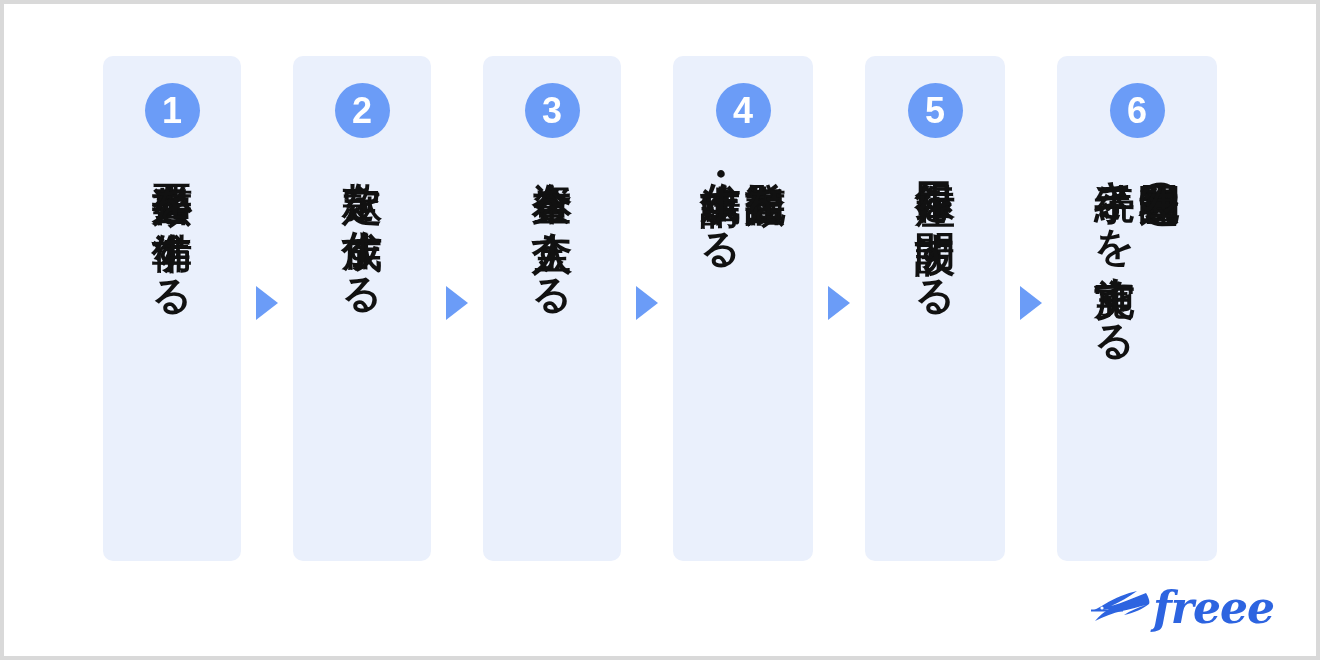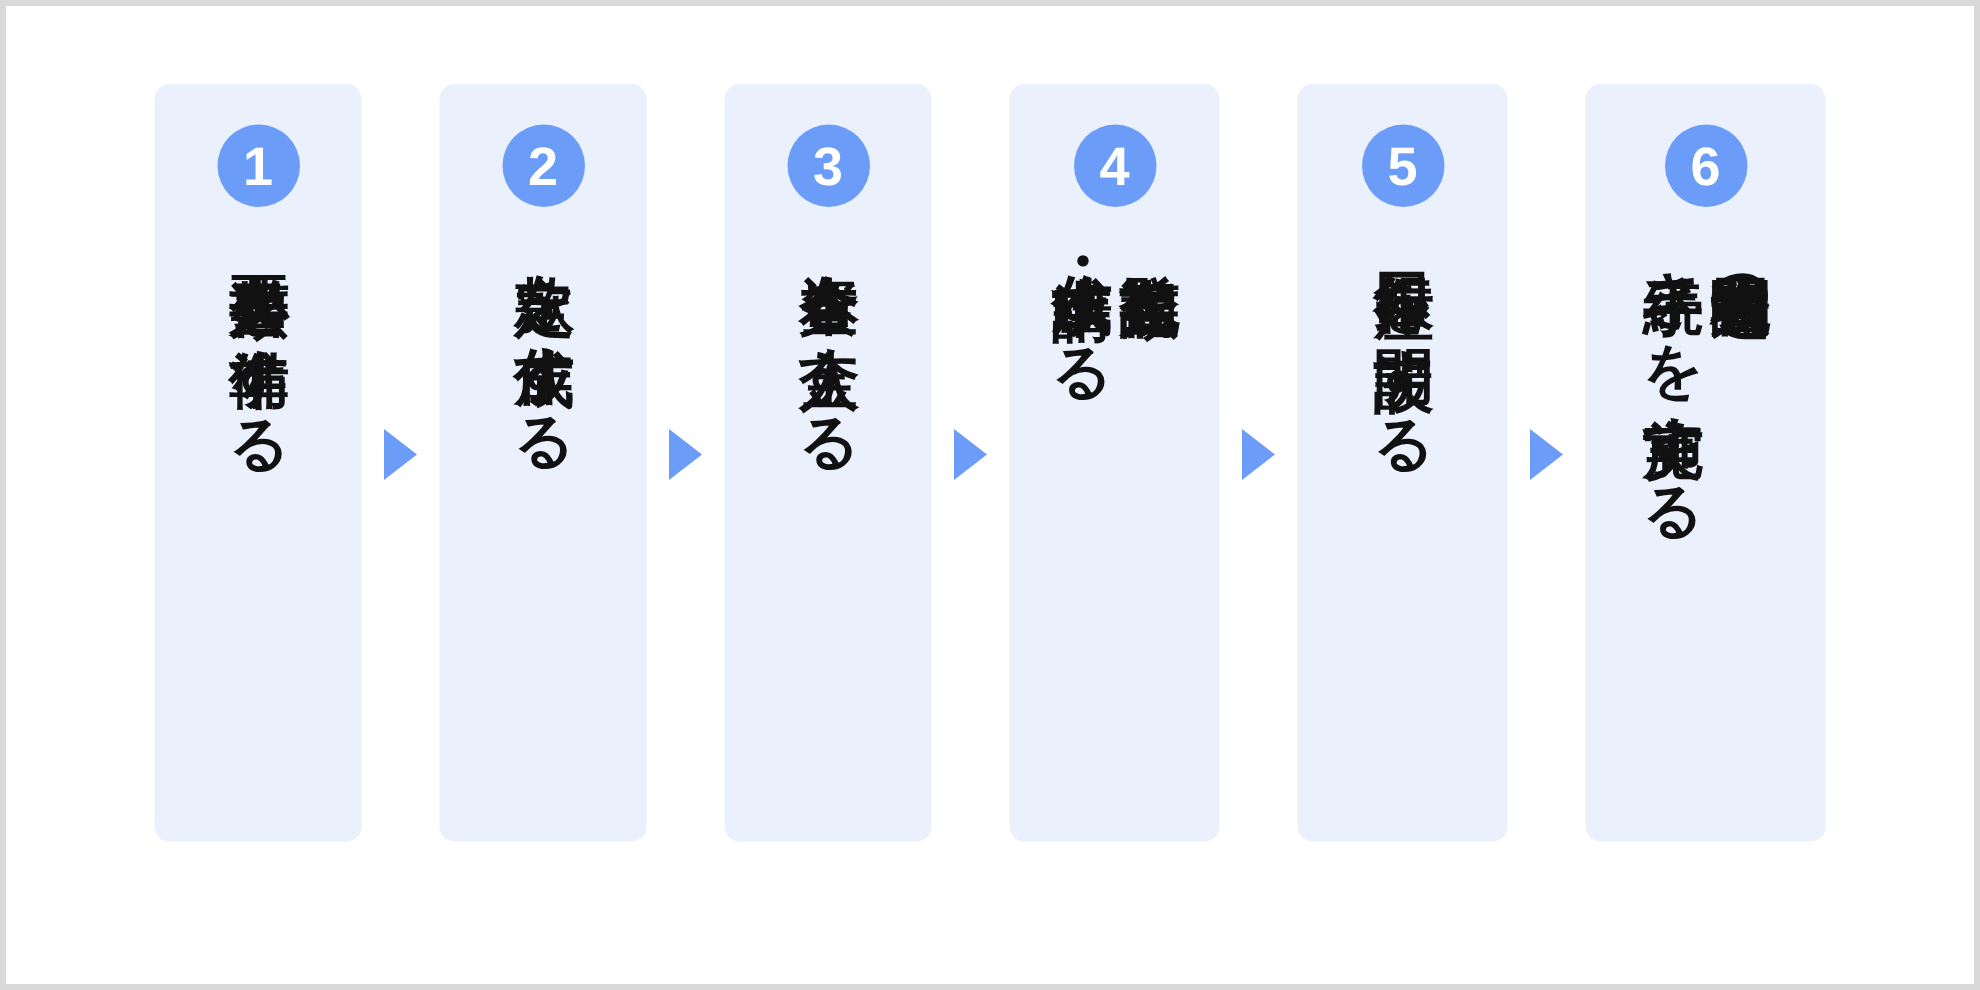--- a/index.html
+++ b/index.html
@@ -191,6 +191,14 @@
 
   </div>
 
+  <div id="logo">
+    <svg class="mark" width="62" height="44" viewBox="0 0 62 44">
+      <path d="M57 7 C44 12, 33 17, 22 20 C31 16, 40 11, 48 5 C38 7, 26 12, 16 18 C11 21, 6 24, 2 25 C7 25, 14 24, 20 23 C15 26, 10 30, 6 35 C14 31, 24 27, 33 25 C40 23.5, 49 21, 57 19 C49 21.5, 41 25, 35 29 C44 27, 54 23, 60 18 C61 16, 60 12, 57 7 Z" fill="#2d64e0"></path>
+      <path d="M2 23.5 L34 23.5 L34 25.5 L2 25.5 Z" fill="#2d64e0"></path>
+      <circle cx="13" cy="22" r="1.6" fill="#ffffff"></circle>
+    </svg>
+    <div class="word">freee</div>
+  </div>
 
 </div>
 

